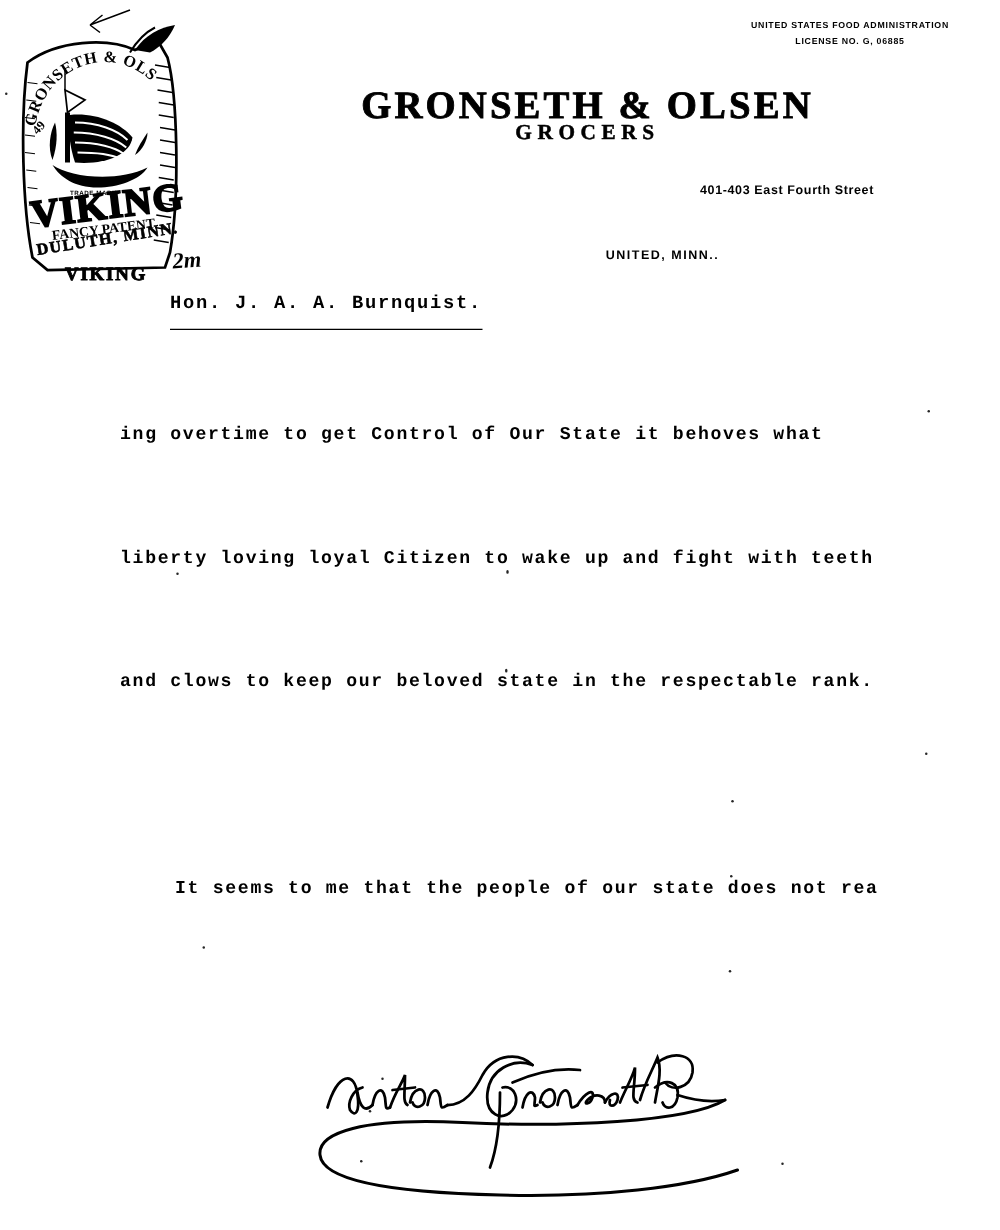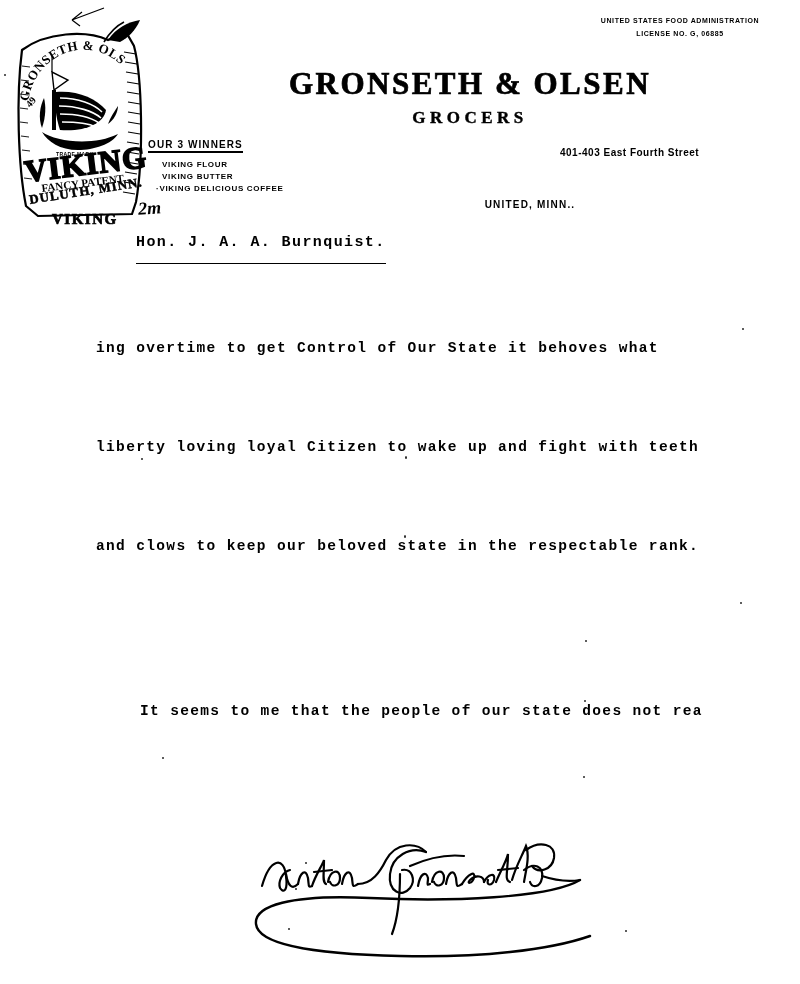--- a/index.html
+++ b/index.html
@@ -71,7 +71,7 @@
   .company-sub {
     position: absolute;
     left: 200px;
-    top: 108px;
+    top: 96px;
     width: 540px;
     text-align: center;
     font-family: "Liberation Serif", serif;

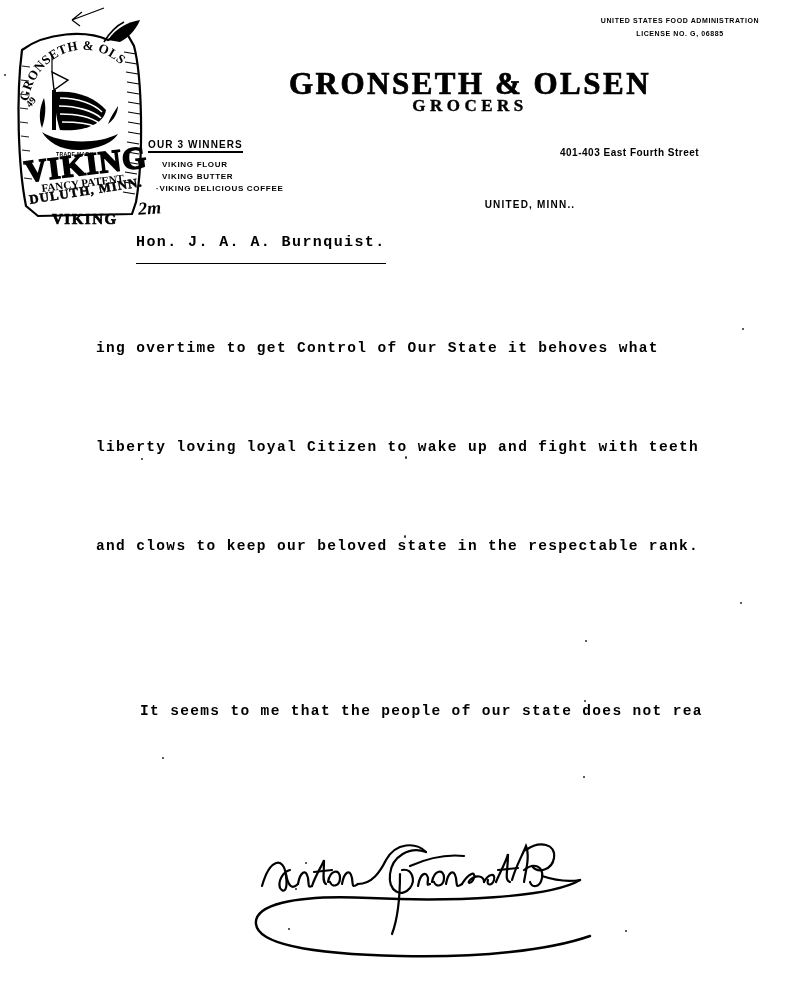--- a/index.html
+++ b/index.html
@@ -274,14 +274,6 @@
   <div class="company-name">GRONSETH &amp; OLSEN</div>
   <div class="company-sub">GROCERS</div>
 
-  <div class="winners">
-    <div class="winners-head">OUR 3 WINNERS</div>
-    <ul class="winners-list">
-      <li>VIKING FLOUR</li>
-      <li>VIKING BUTTER</li>
-      <li class="dotted">VIKING DELICIOUS COFFEE</li>
-    </ul>
-  </div>
 
   <div class="address">401-403 East Fourth Street</div>
   <div class="city-line">UNITED, MINN..</div>

